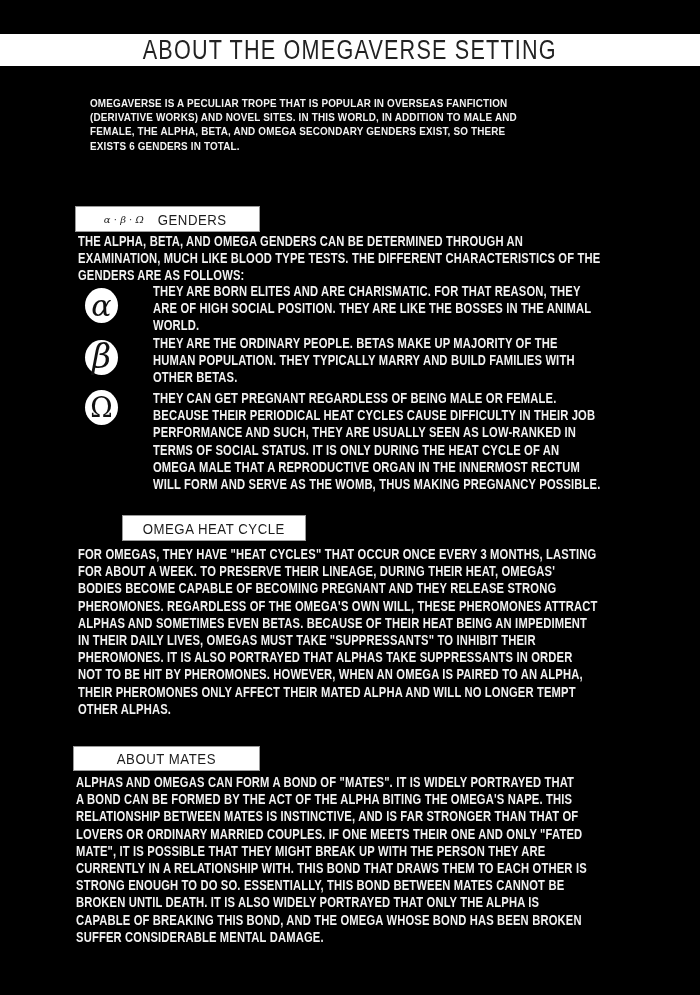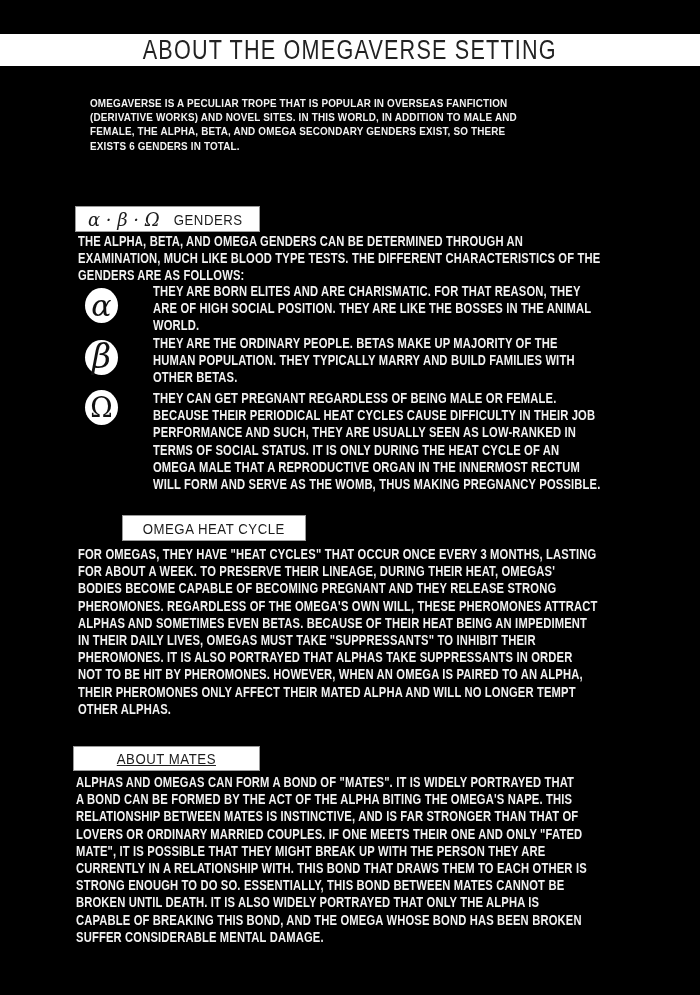--- a/index.html
+++ b/index.html
@@ -44,7 +44,7 @@
   }
   .hsym {
     font-family:"DejaVu Serif", serif; font-style:italic;
-    font-size:18px; white-space:pre; margin-right:9px;
+    font-size:10px; white-space:pre; margin-right:9px;
   }
   
   .badge {

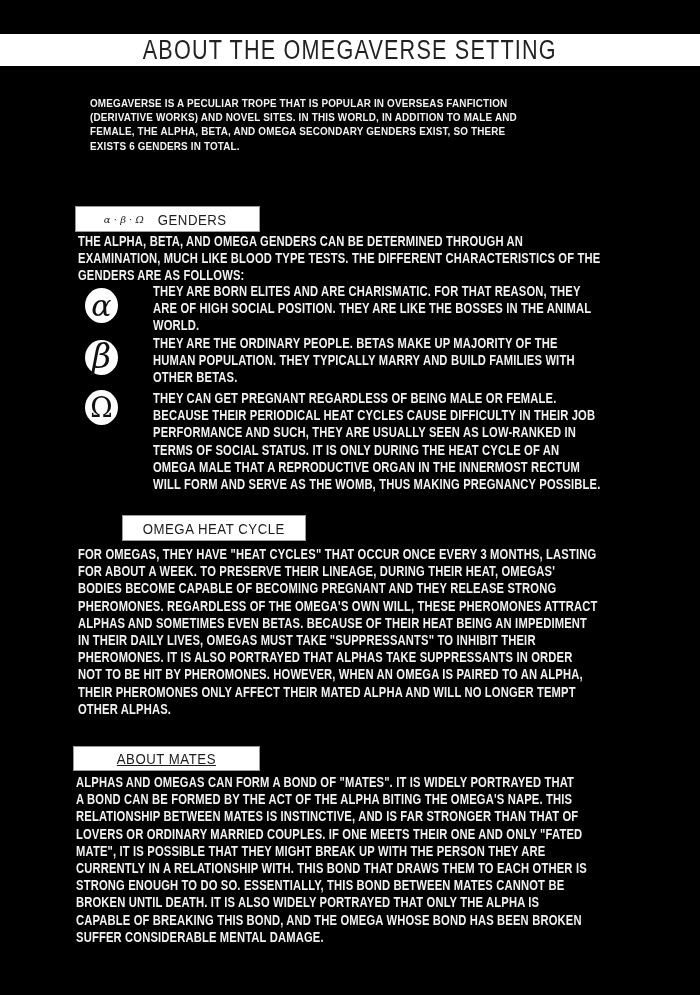--- a/index.html
+++ b/index.html
@@ -117,7 +117,7 @@
 THEIR PHEROMONES ONLY AFFECT THEIR MATED ALPHA AND WILL NO LONGER TEMPT
 OTHER ALPHAS.</p>
 
-  <div class="hbox" style="left:73px; top:746px; width:187px; height:25px;text-decoration:underline;">
+  <div class="hbox" style="left:73px; top:746px; width:187px; height:25px;">
     <span class="hlabel">ABOUT MATES</span>
   </div>
   <p class="txt" style="left:76px; top:774px;">ALPHAS AND OMEGAS CAN FORM A BOND OF "MATES". IT IS WIDELY PORTRAYED THAT

